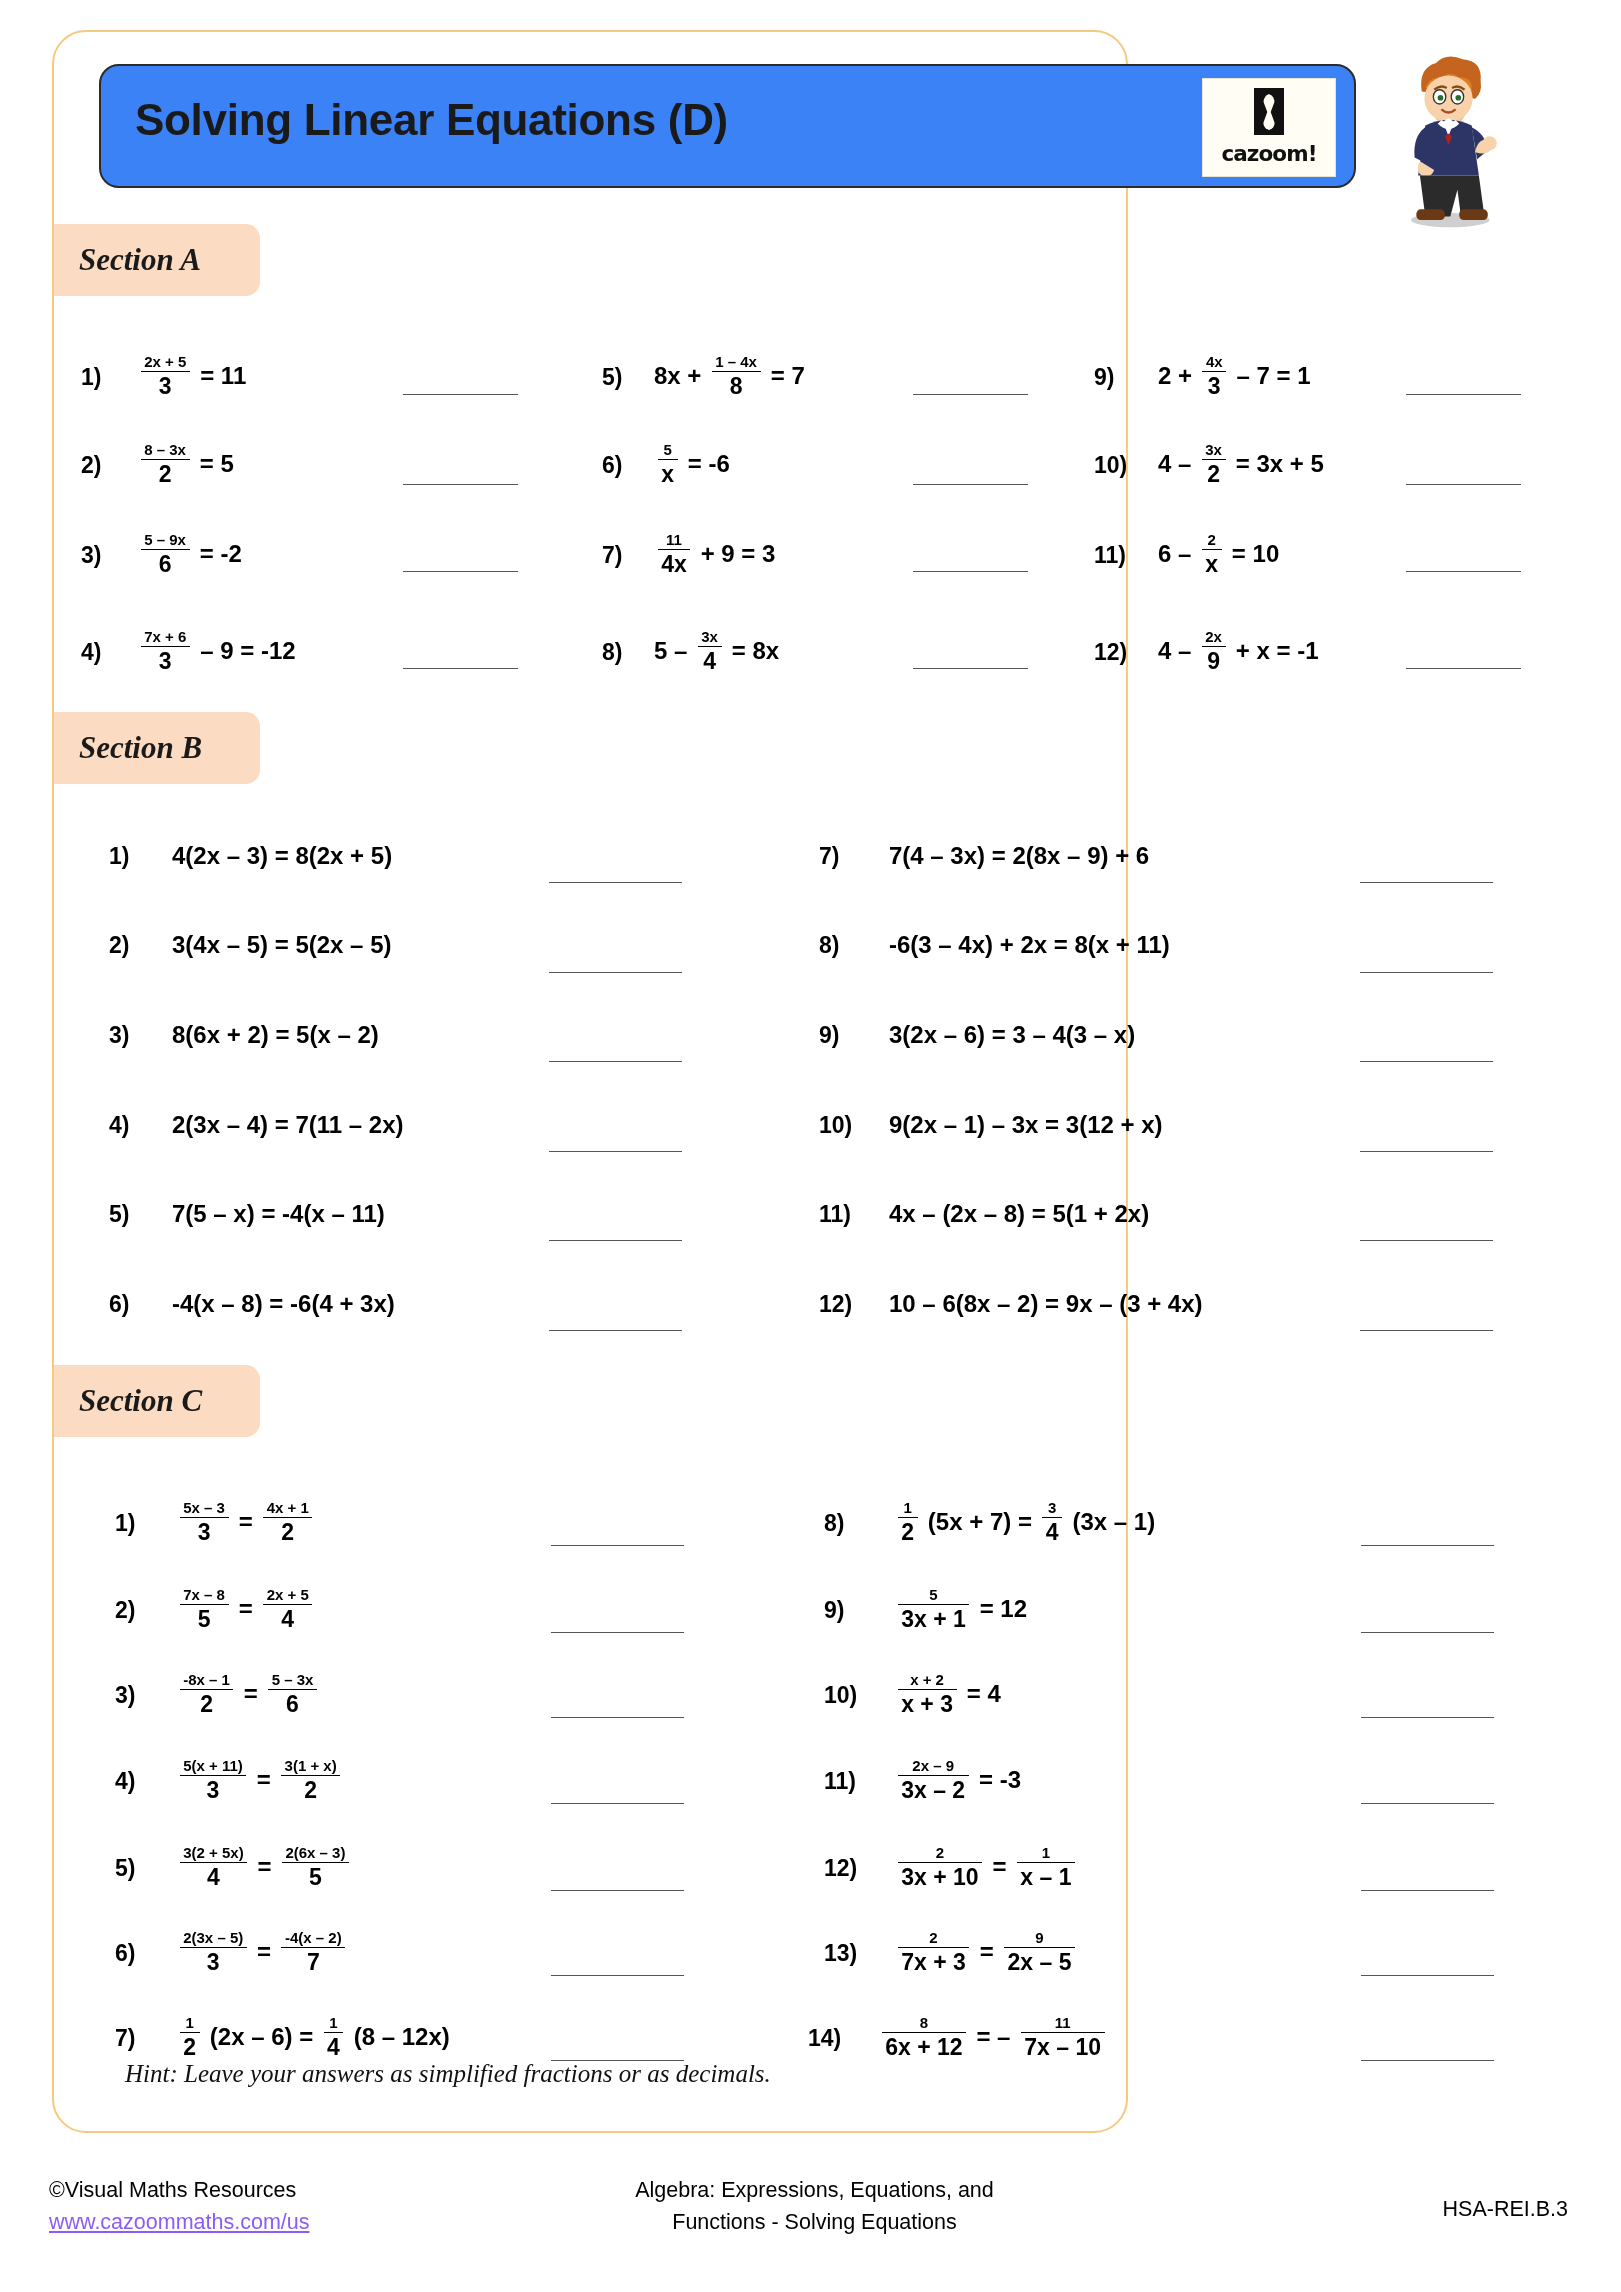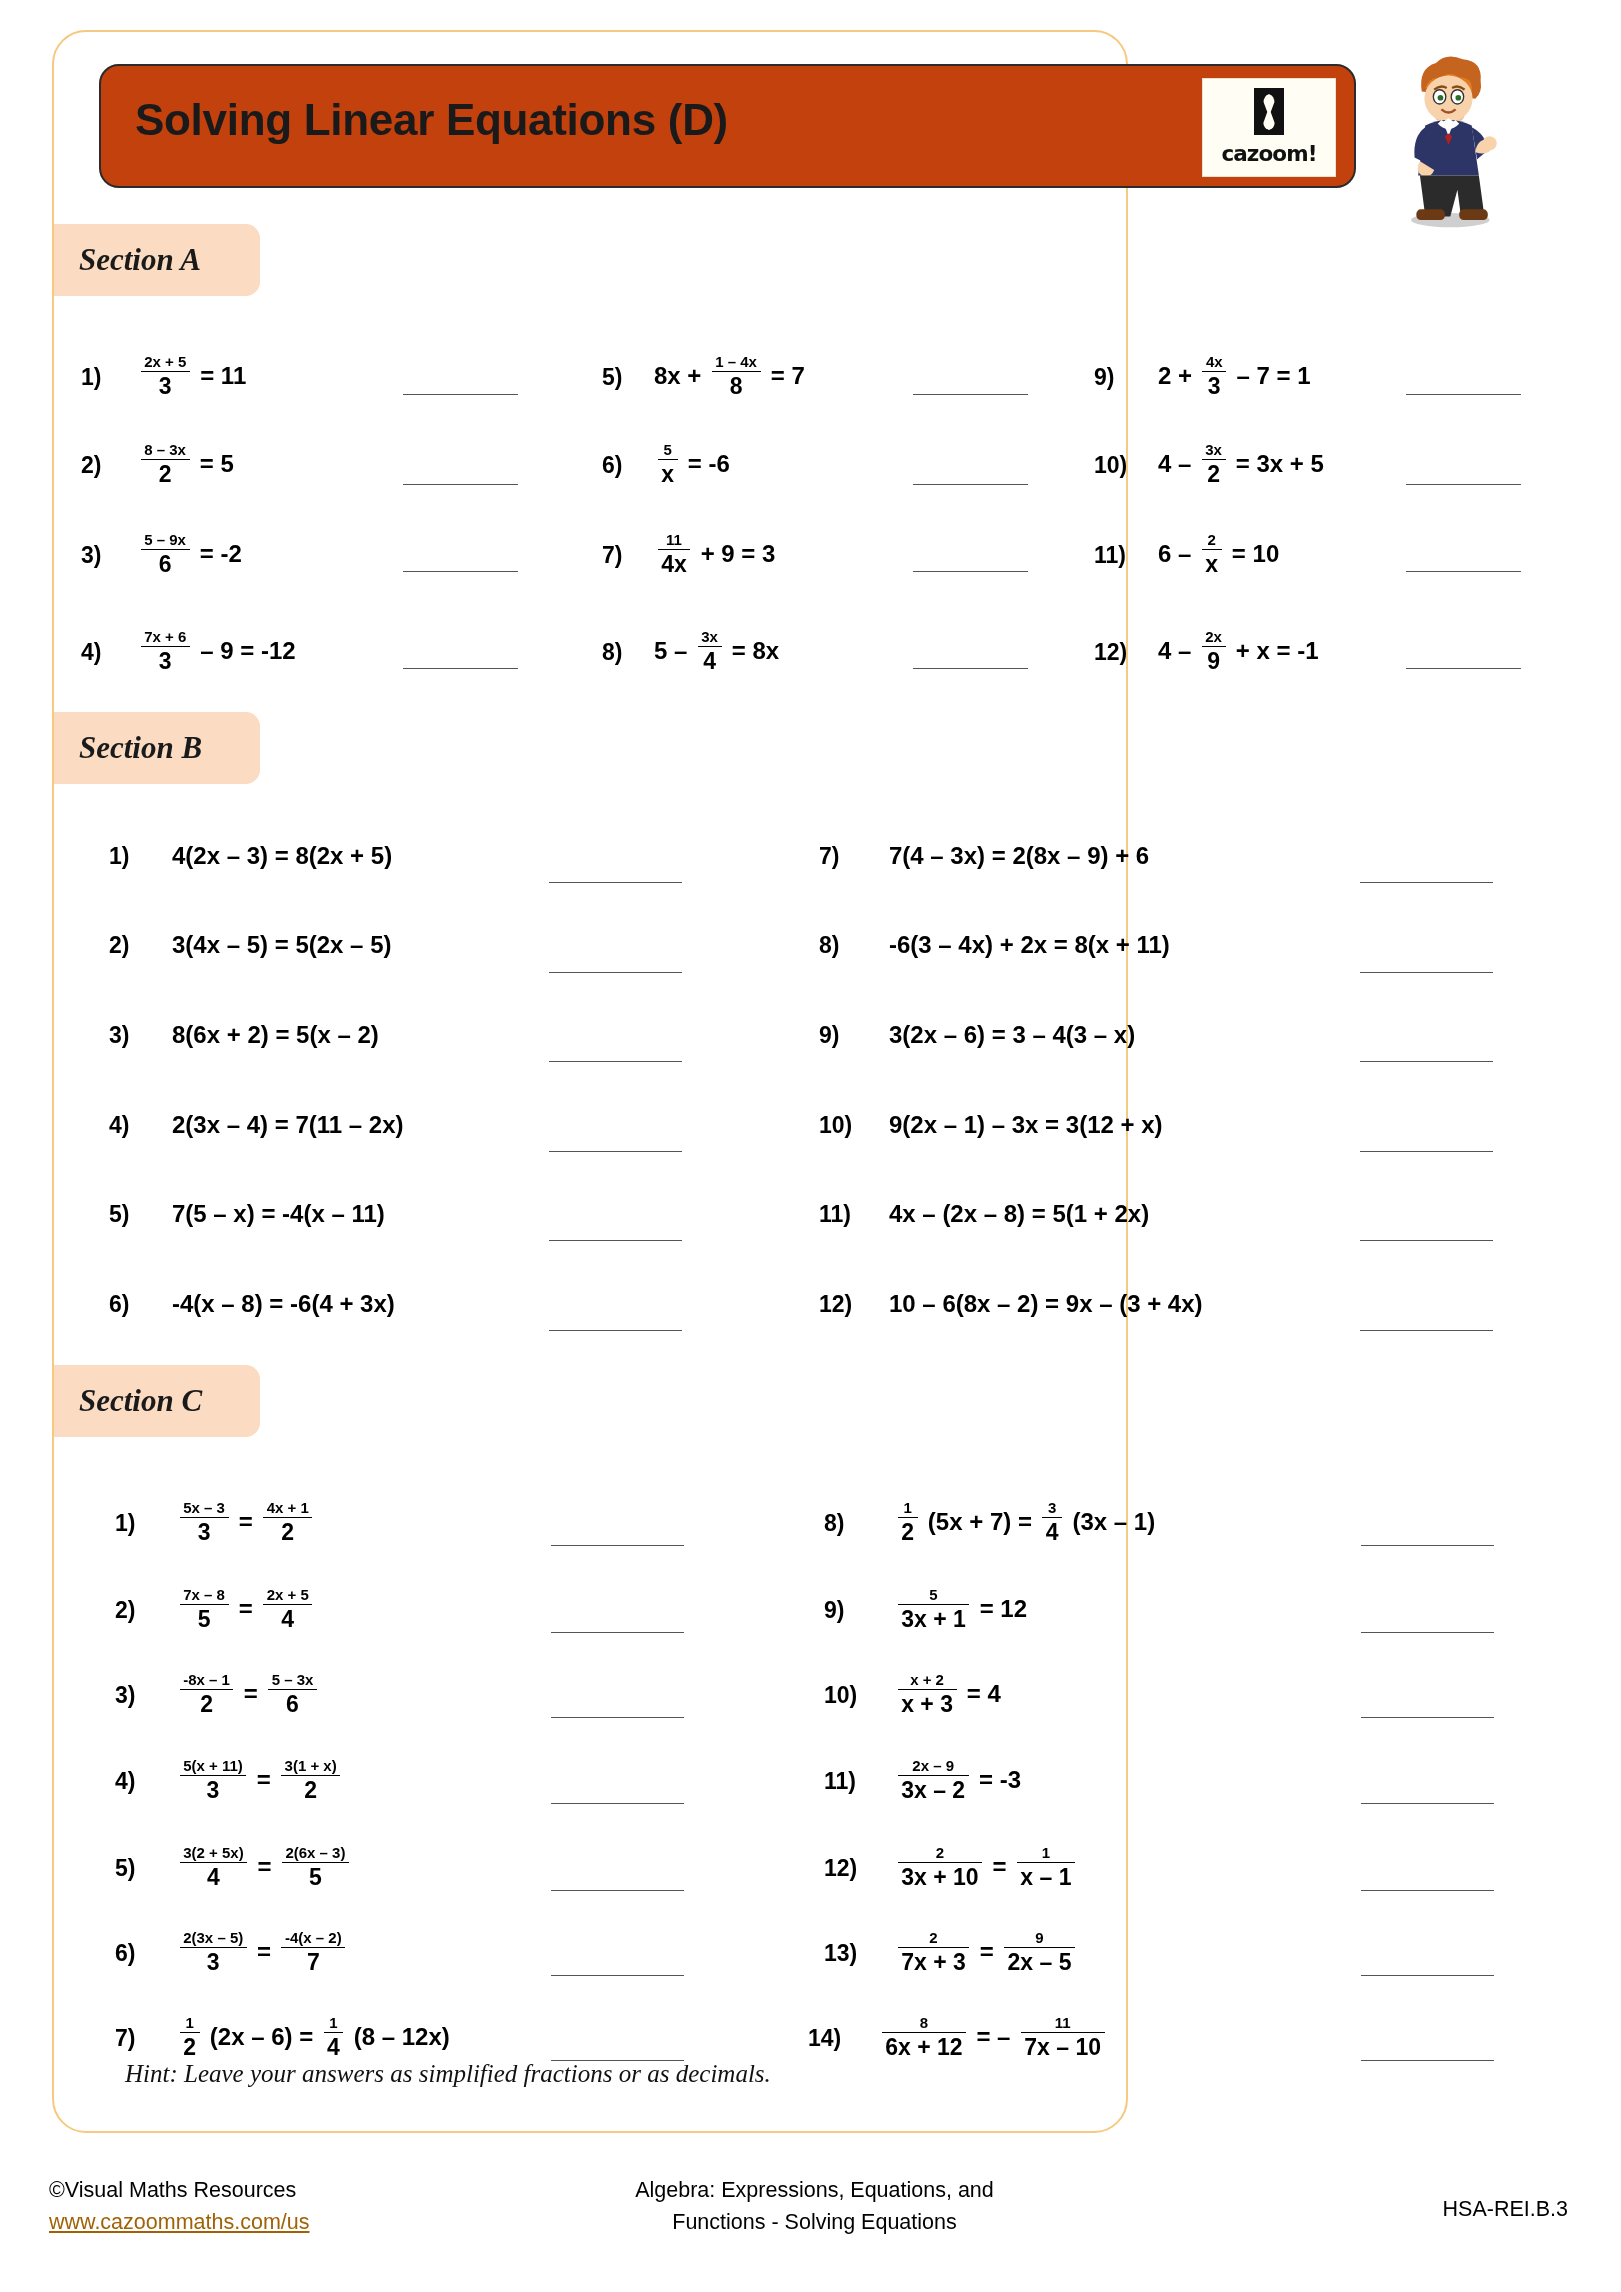--- a/index.html
+++ b/index.html
@@ -43,7 +43,7 @@
     height: 124px;
     border: 2.7px solid #2b2b2b;
     border-radius: 19.7px;
-    background: #c2410c;
+    background: #3b82f6;
     box-sizing: border-box;
   }
   .title-text {

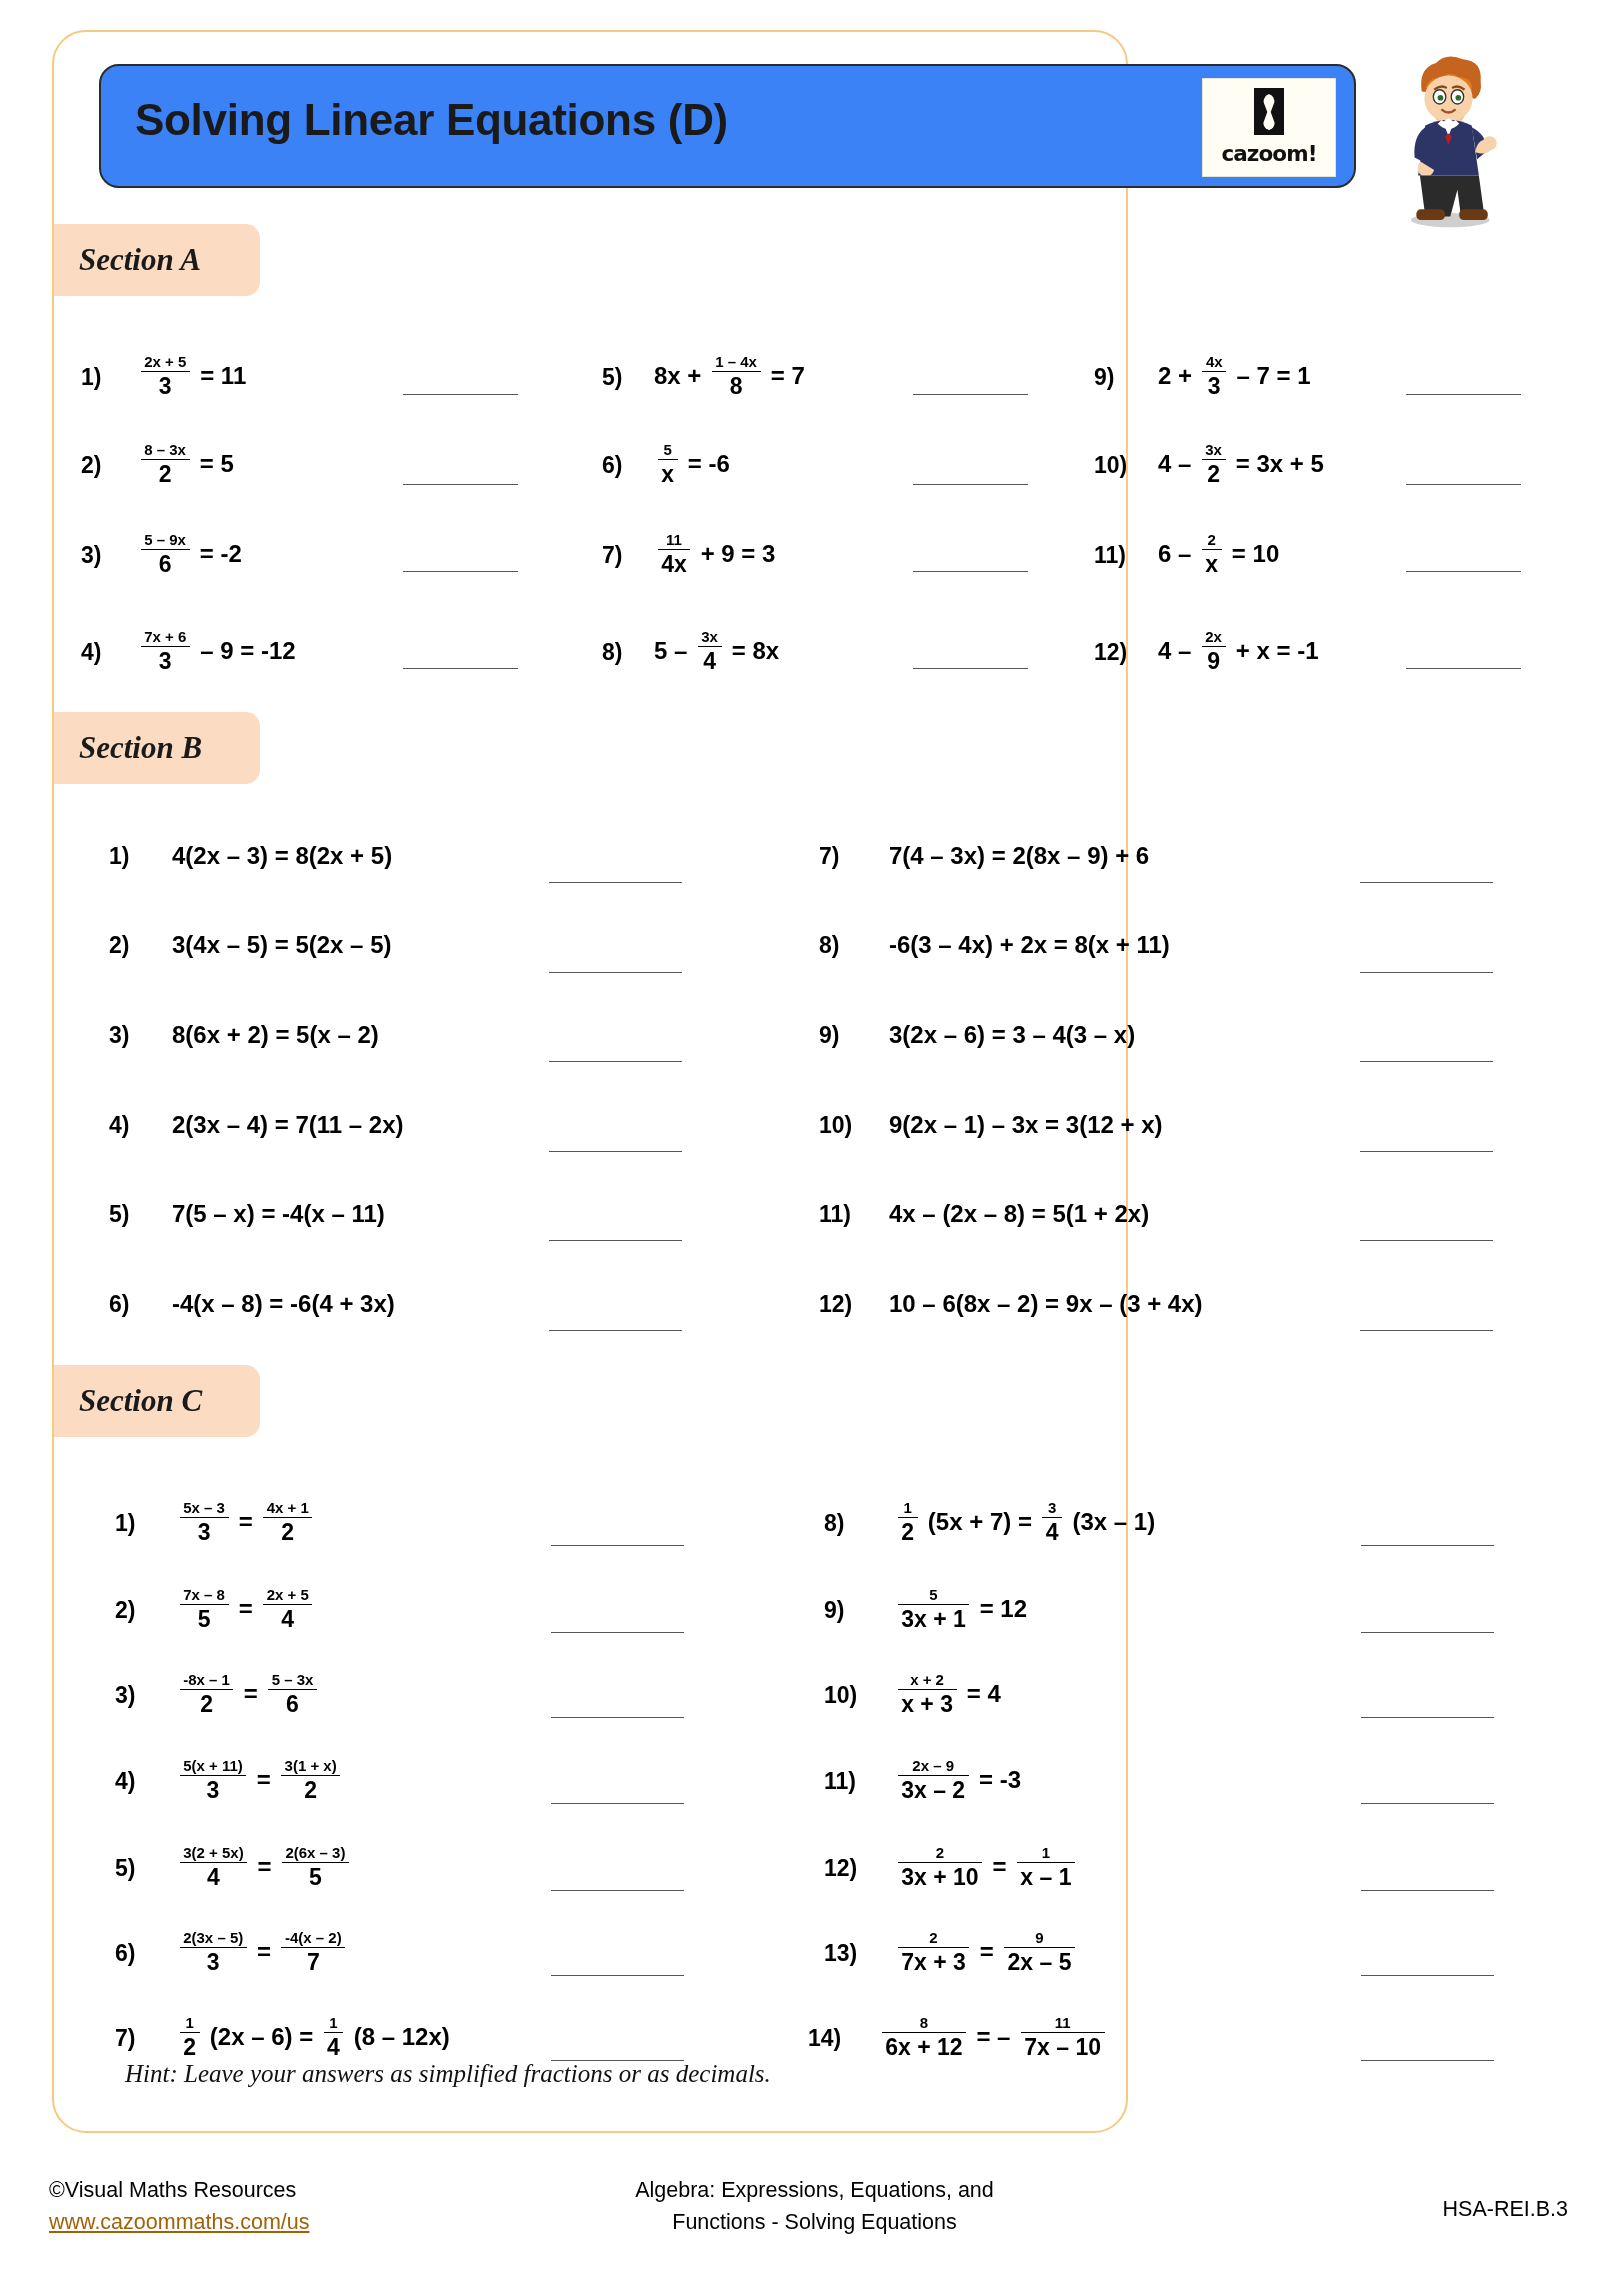--- a/index.html
+++ b/index.html
@@ -191,7 +191,7 @@
     line-height: 1.5;
   }
   .footer-left a {
-    color: #a16207;
+    color: #8b5cf6;
     text-decoration: underline;
     text-align: center;
   }

